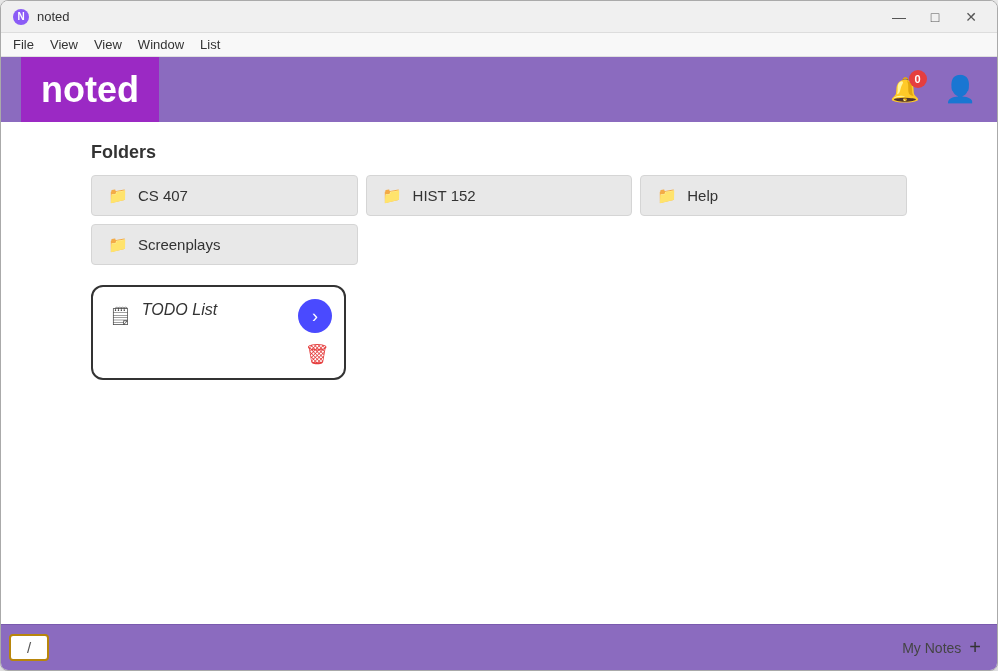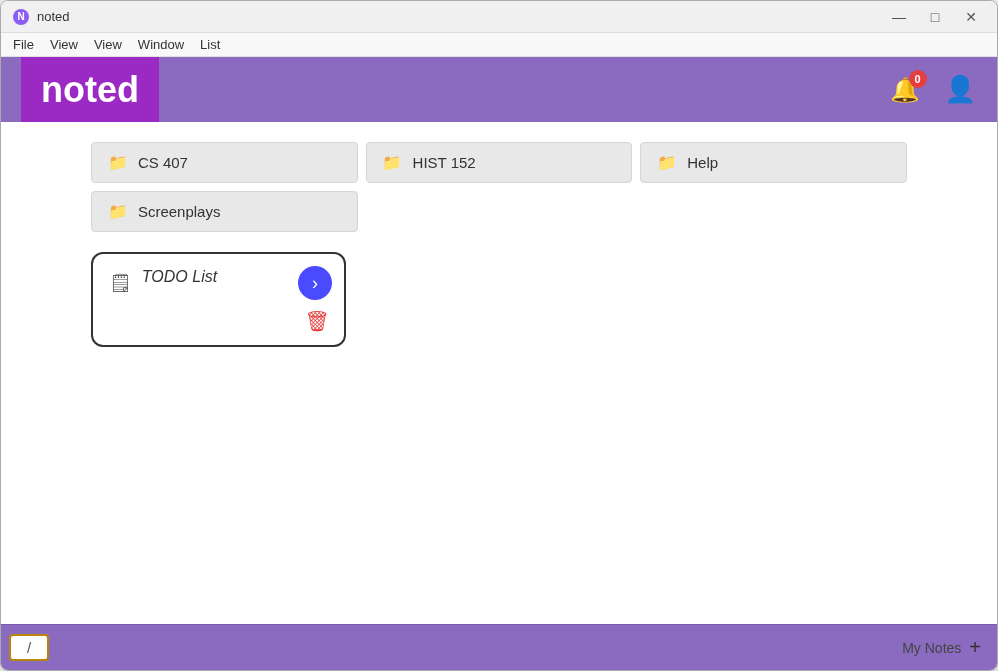--- a/index.html
+++ b/index.html
@@ -347,6 +347,7 @@
 
   <div class="main-content">
 
+    <div class="section-title">Folders</div>
 
     <div class="folders-grid">
       <div class="folder-item">

